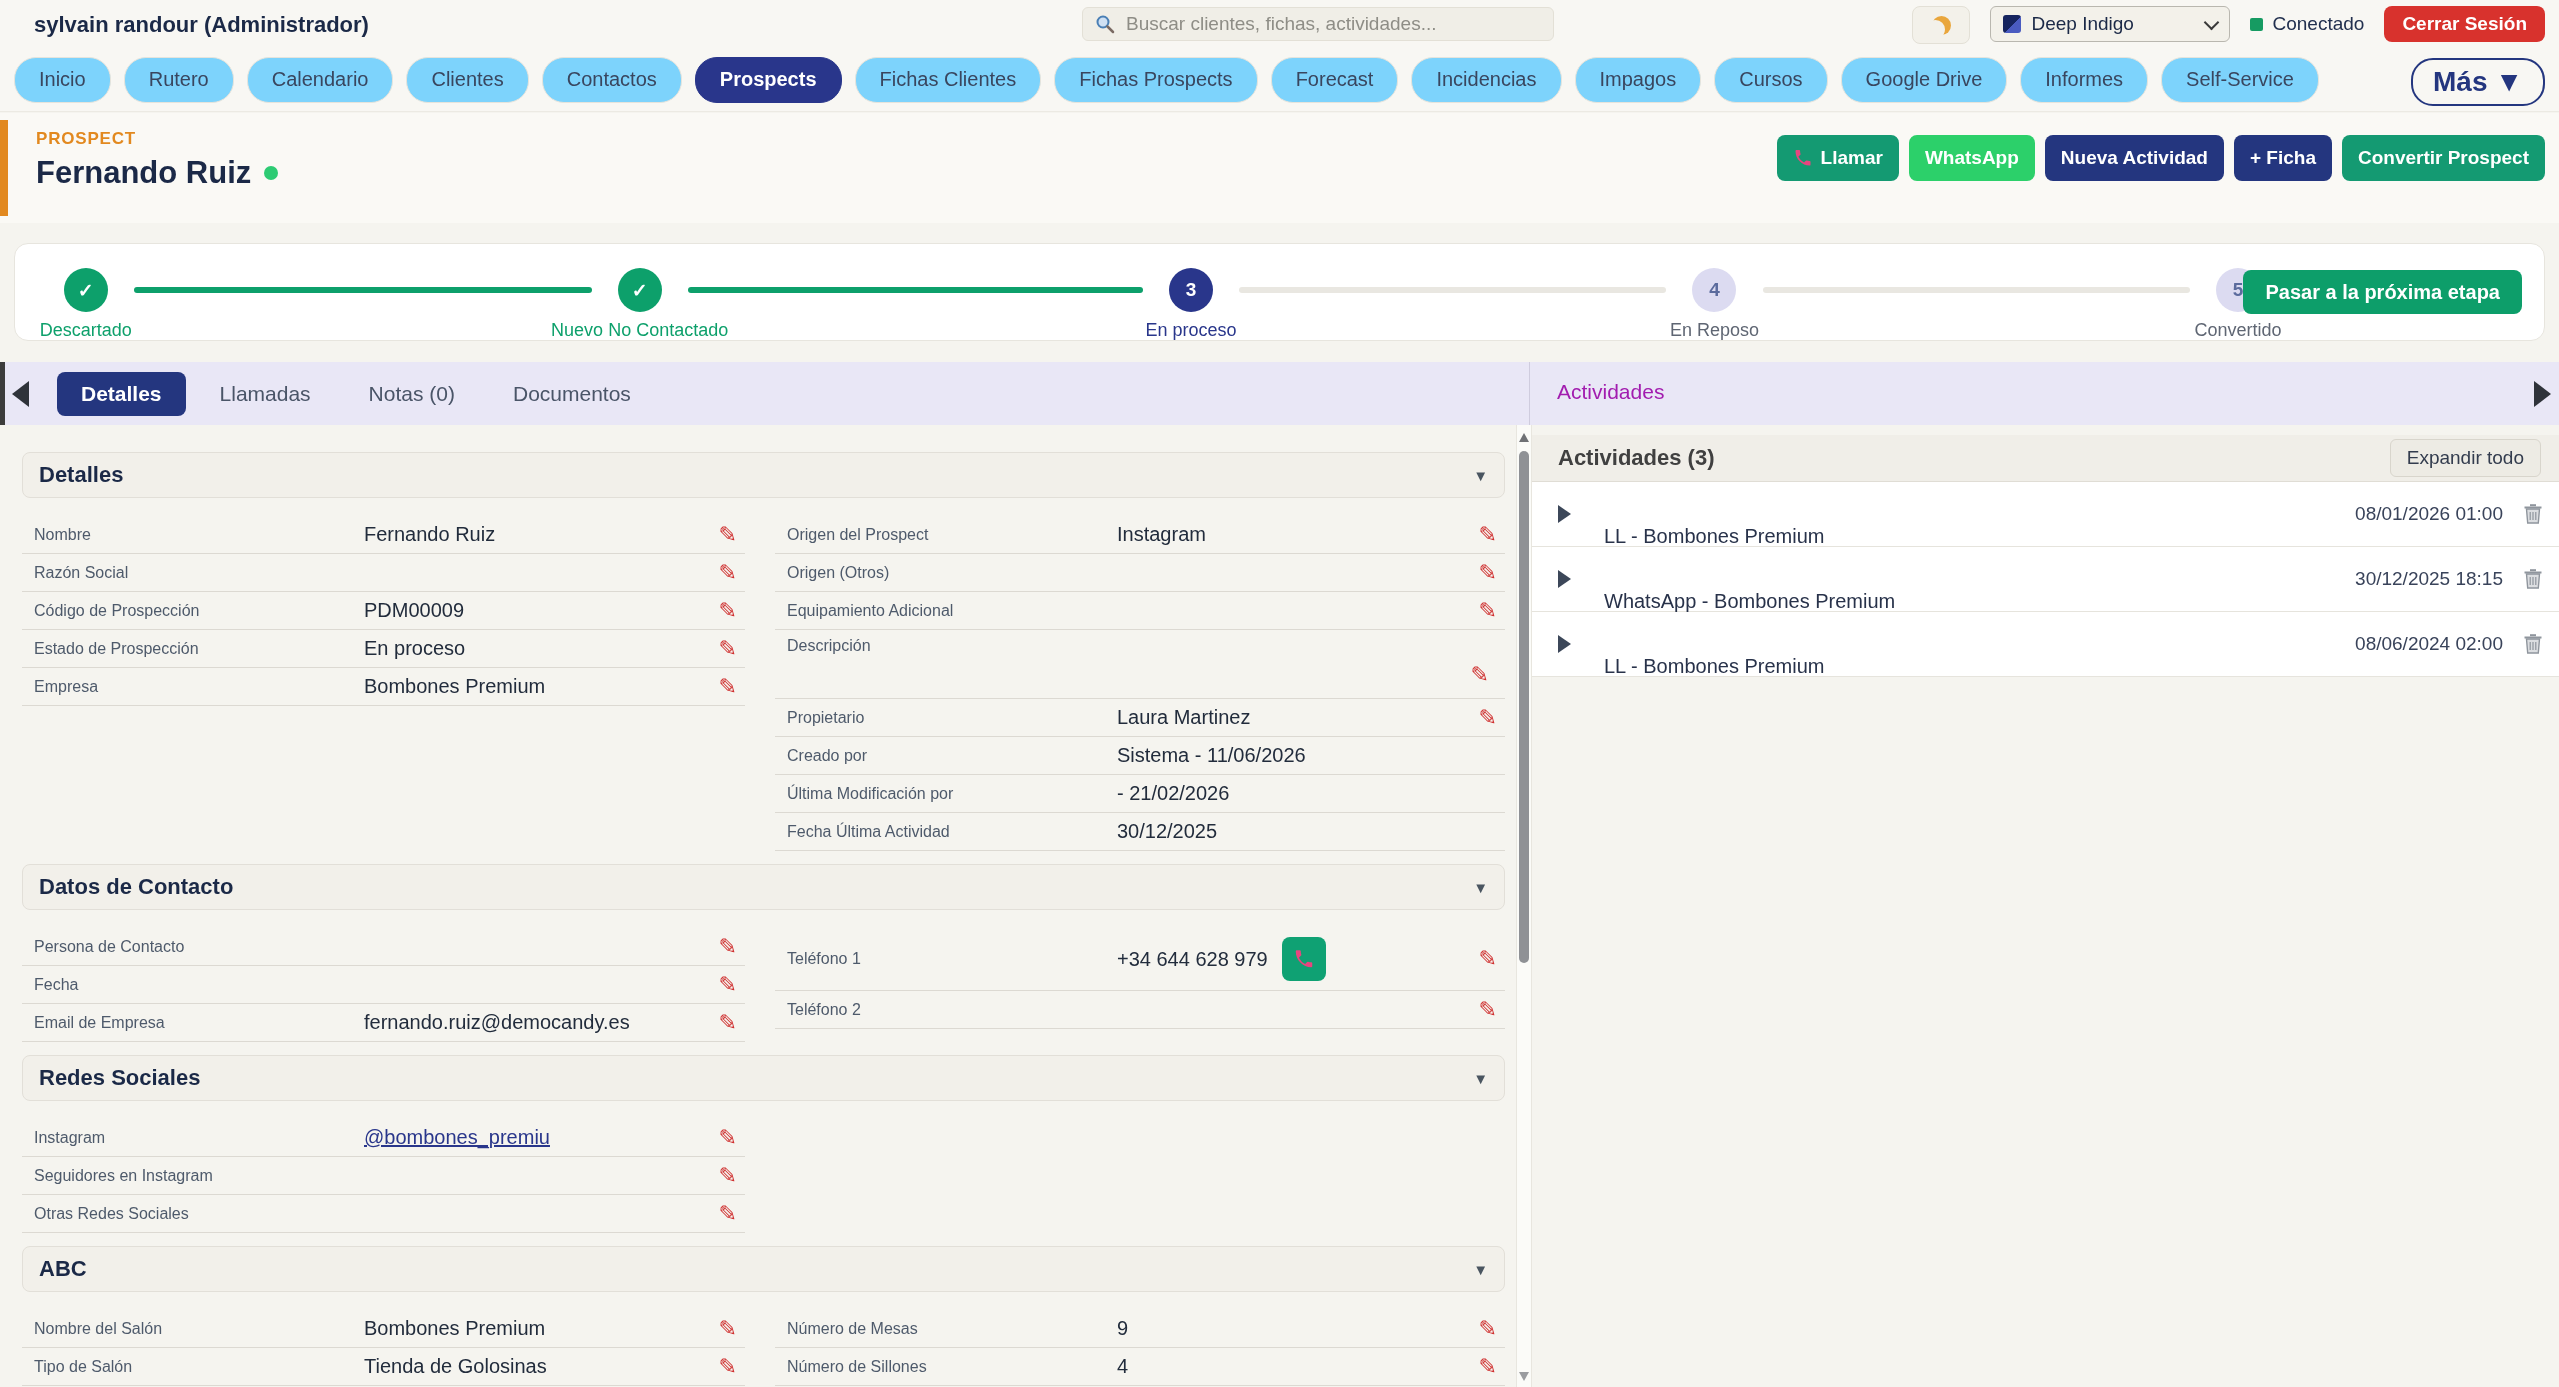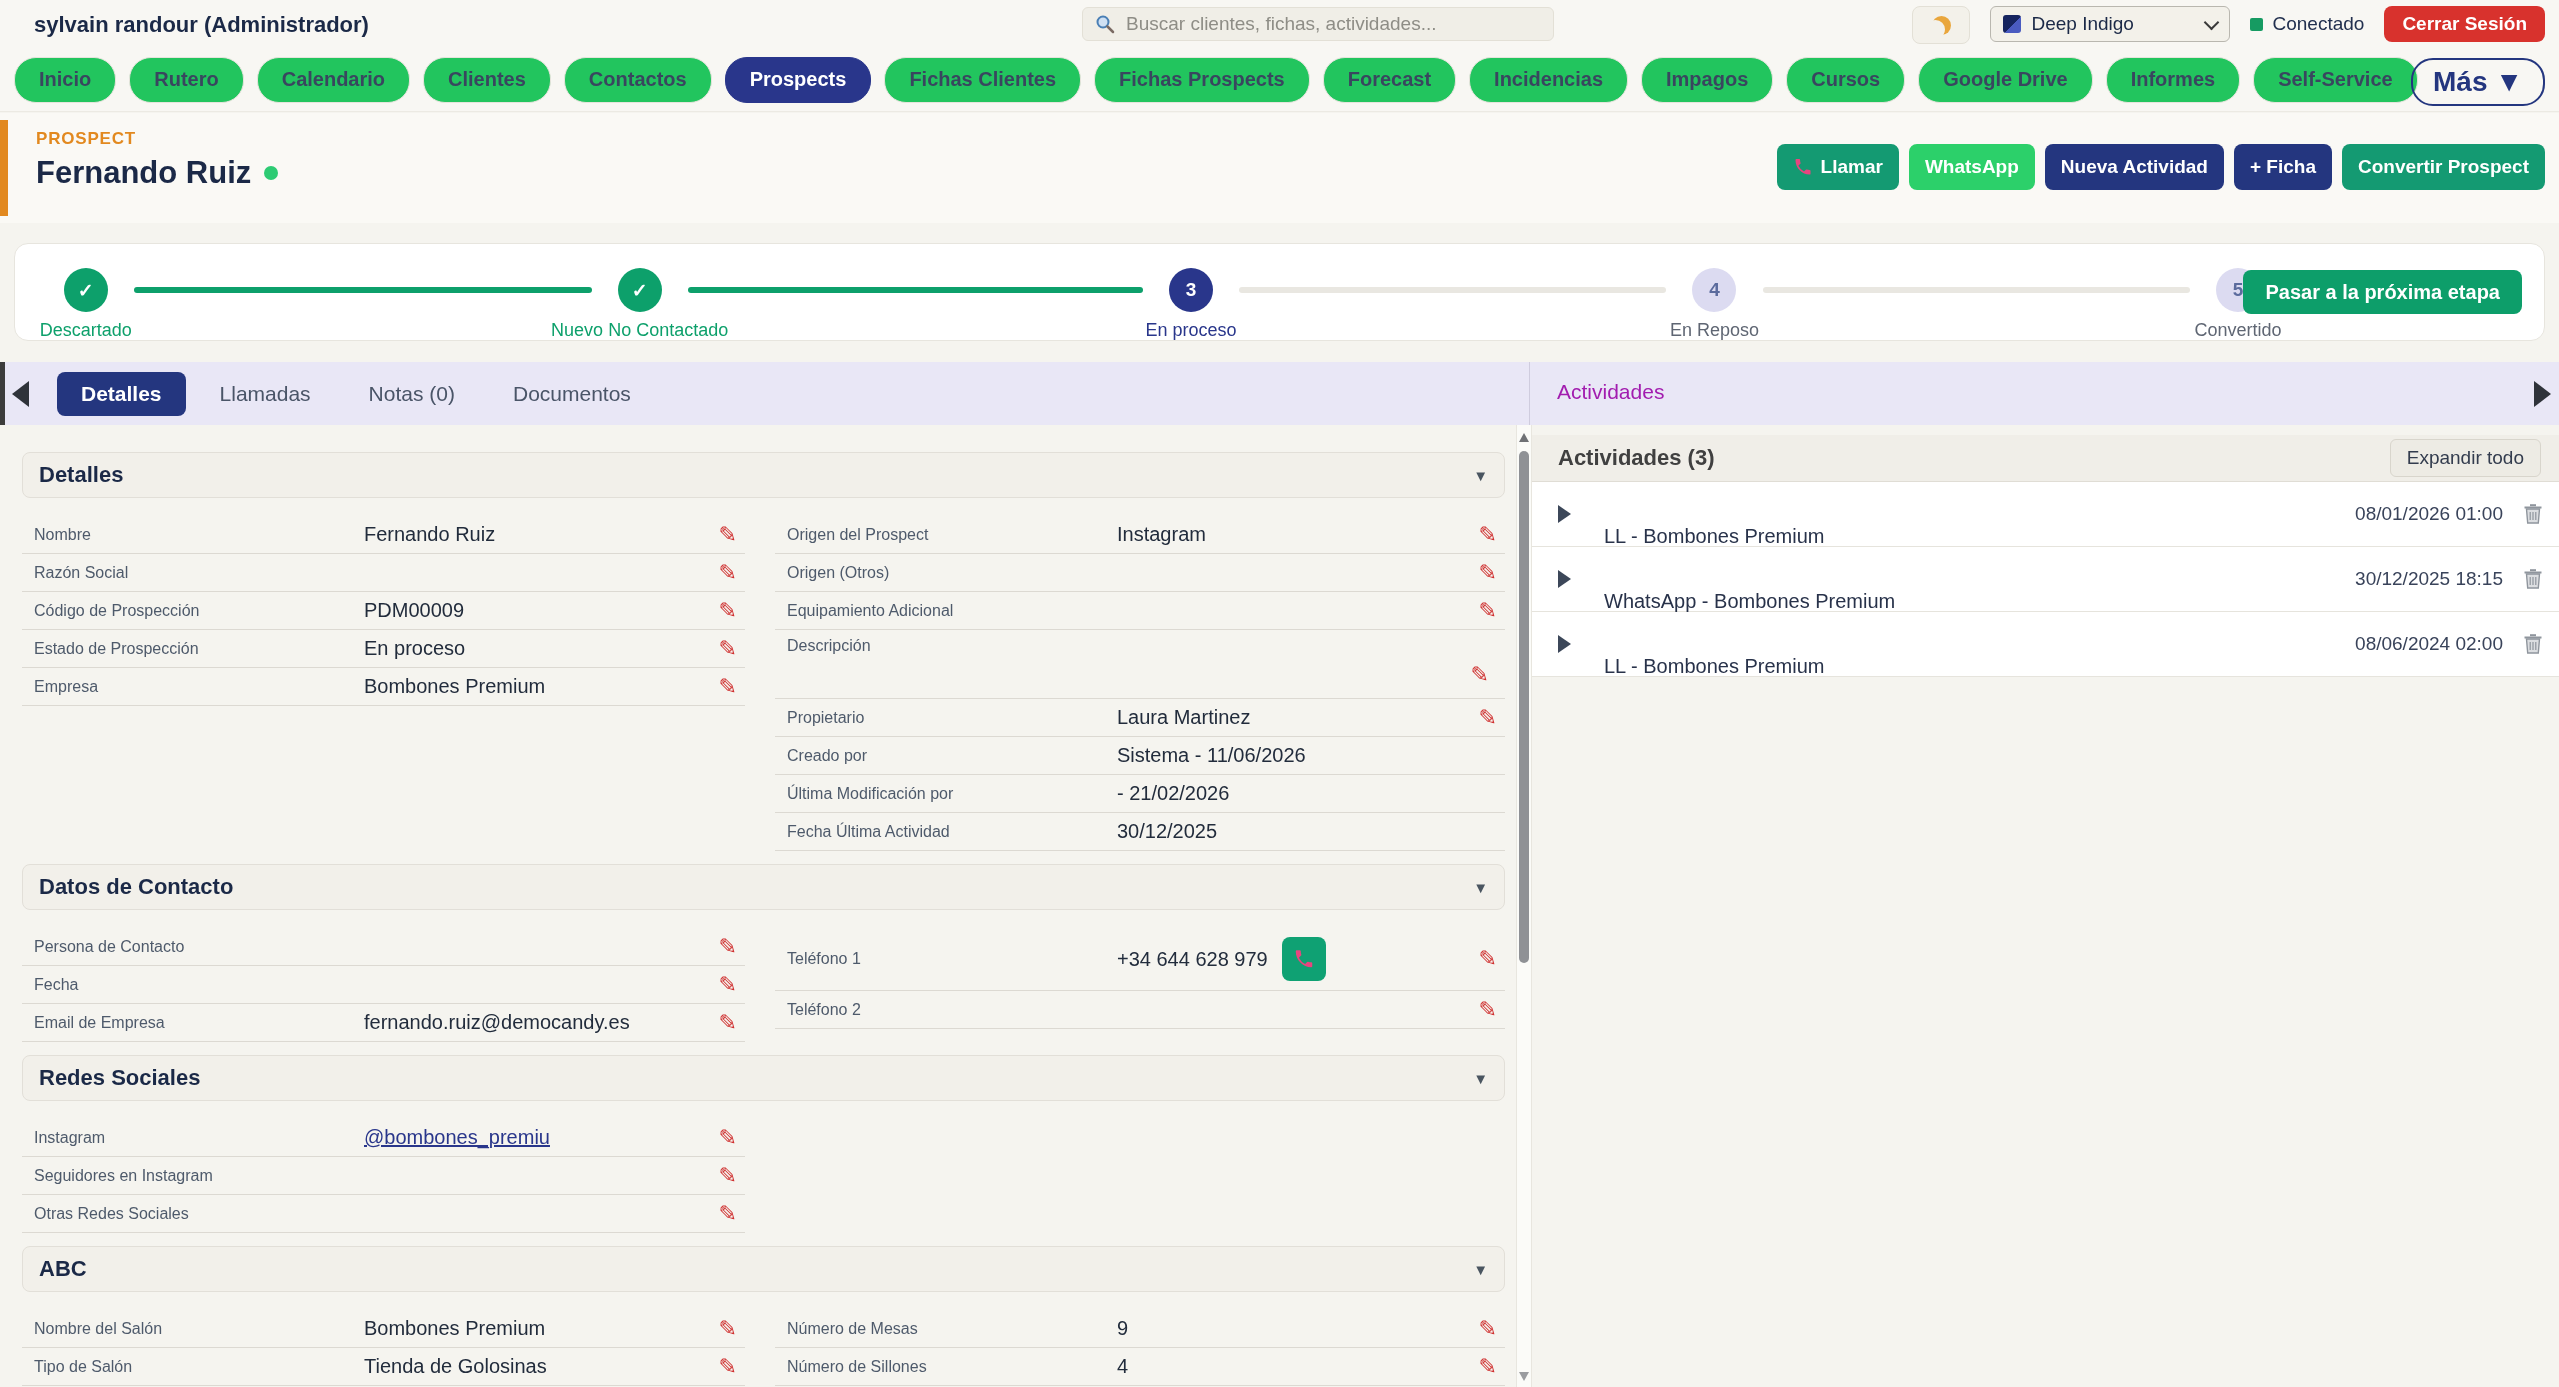--- a/index.html
+++ b/index.html
@@ -26,7 +26,7 @@
 
   
   .nav{position:absolute;top:48px;left:0;right:0;height:64px;background:#f8f7f3;border-bottom:1px solid #eceae3;display:flex;align-items:center;padding:0 14px;gap:13px;box-sizing:border-box;}
-  .pill{height:44px;padding:0 24px;border-radius:22px;background:#22c55e;border:1px solid #e6e4dc;color:#39465f;font-size:20px;display:flex;align-items:center;cursor:pointer;white-space:nowrap;font-weight:bold;}
+  .pill{height:44px;padding:0 24px;border-radius:22px;background:#7dd3fc;border:1px solid #e6e4dc;color:#39465f;font-size:20px;display:flex;align-items:center;cursor:pointer;white-space:nowrap;}
   .pill.active{background:#29368b;border-color:#29368b;color:#fff;font-weight:bold;}
   .morebtn{margin-left:auto;height:44px;padding:0 20px;border-radius:22px;border:2px solid #24367f;color:#24367f;font-size:28px;font-weight:bold;display:flex;align-items:center;cursor:pointer;background:transparent;white-space:nowrap;}
 

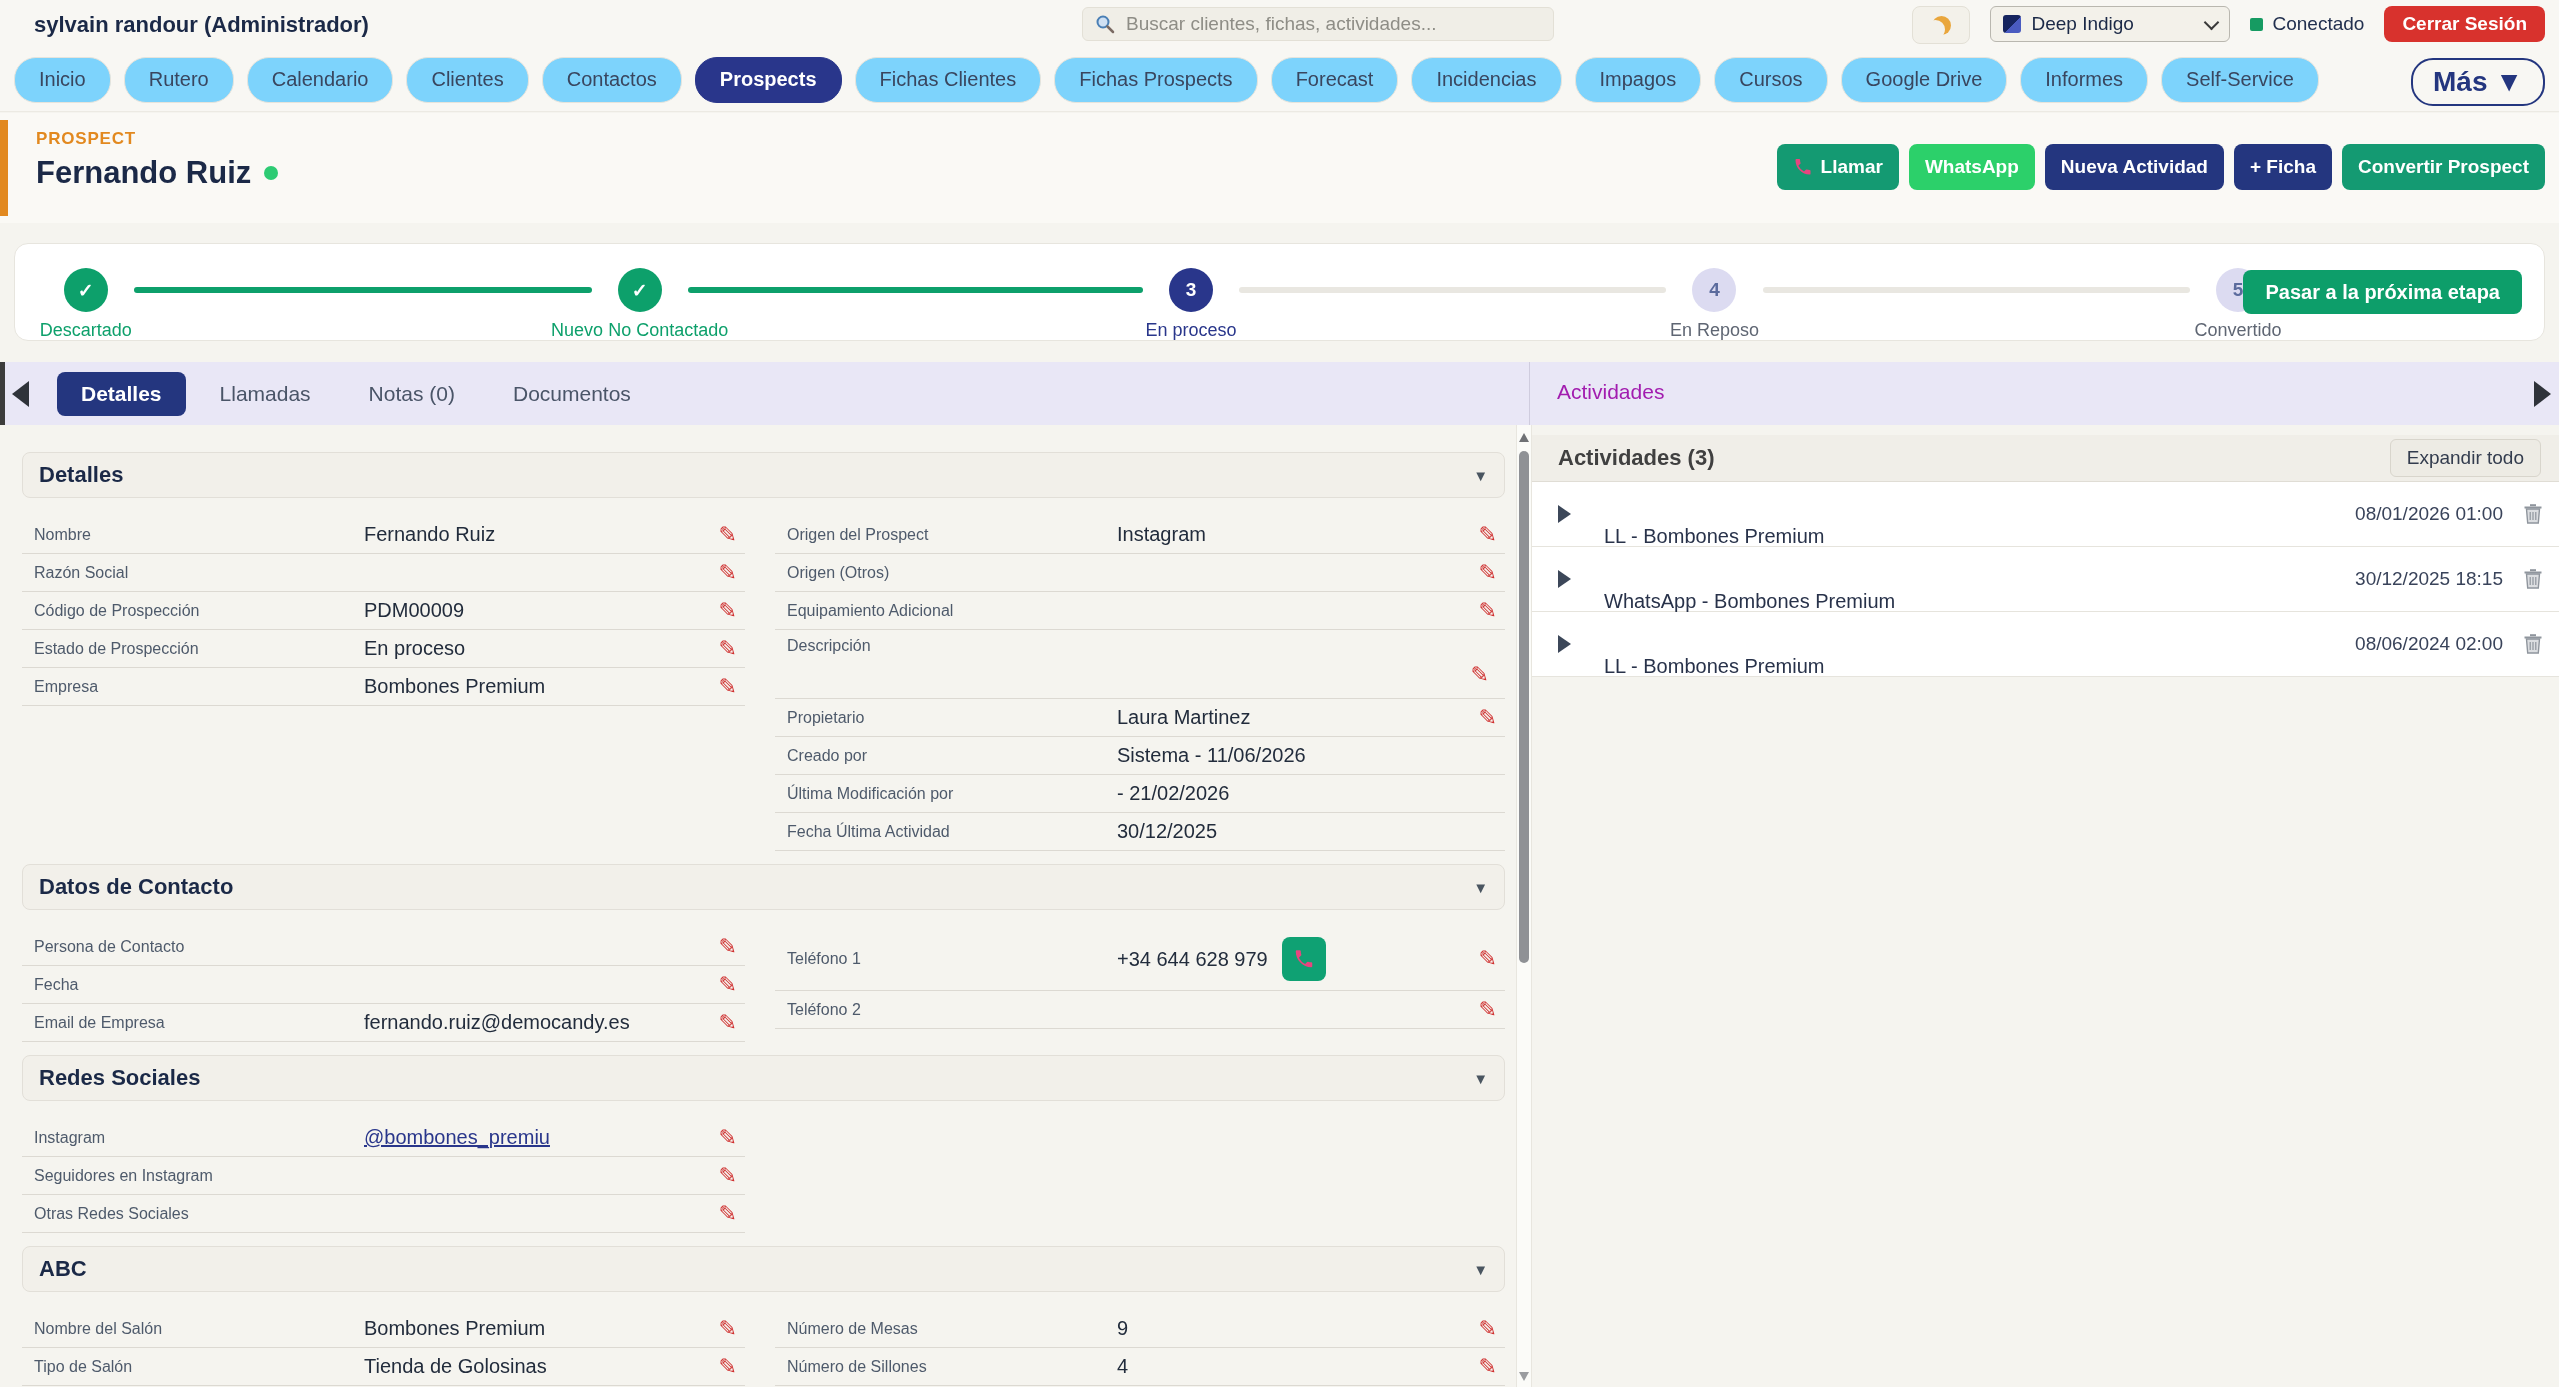--- a/index.html
+++ b/index.html
@@ -37,7 +37,7 @@
   .pname{position:absolute;left:36px;top:42px;font-size:31px;font-weight:bold;color:#1b2947;display:flex;align-items:center;gap:13px;}
   .pdot{width:14px;height:14px;border-radius:50%;background:#2dcb73;}
   .pactions{position:absolute;right:14px;top:22px;display:flex;gap:10px;}
-  .abtn{height:46px;border-radius:8px;padding:0 16px;font-size:19px;font-weight:bold;color:#fff;display:flex;align-items:center;gap:8px;cursor:pointer;white-space:nowrap;margin-top:9px;}
+  .abtn{height:46px;border-radius:8px;padding:0 16px;font-size:19px;font-weight:bold;color:#fff;display:flex;align-items:center;gap:8px;cursor:pointer;white-space:nowrap;}
   .abtn.green{background:#149a72;}
   .abtn.wa{background:#2cd06a;}
   .abtn.blue{background:#24367f;}

